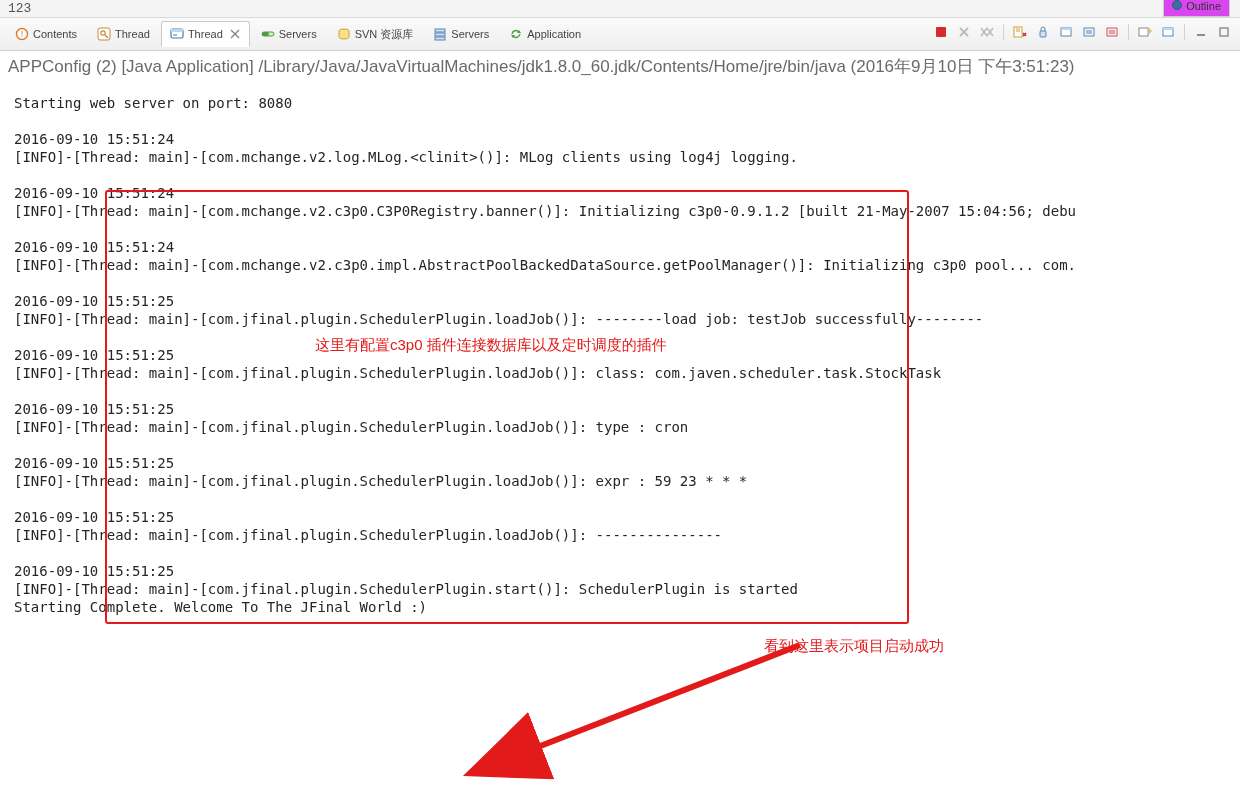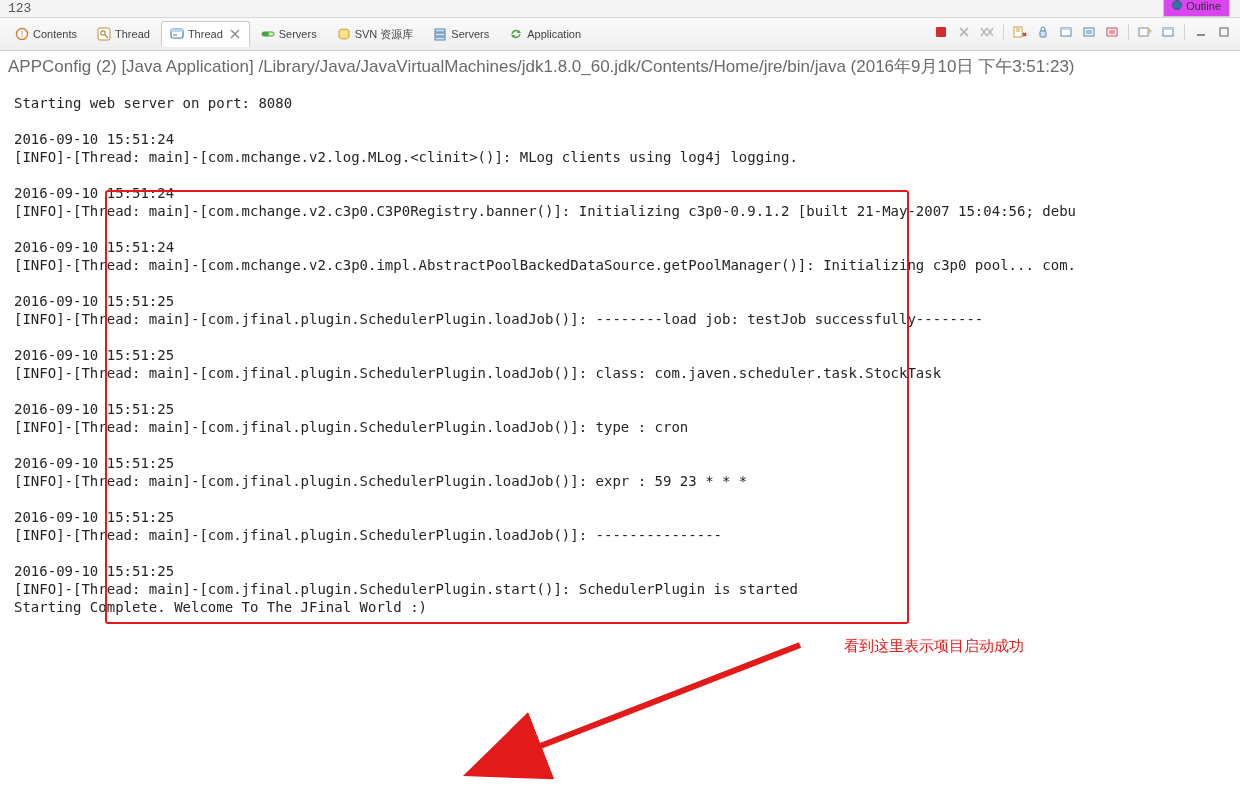--- a/index.html
+++ b/index.html
@@ -238,6 +238,7 @@
 <span>Starting Complete. Welcome To The JFinal World :)</span></pre>
 
   <div class="red-box" style="left:105px;top:110px;width:800px;height:430px"></div>
+  <div class="anno" style="left:315px;top:256px">这里有配置c3p0 插件连接数据库以及定时调度的插件</div>
   <div class="anno" style="left:844px;top:557px">看到这里表示项目启动成功</div>
 
   <svg style="position:absolute;left:500px;top:555px;overflow:visible" width="320" height="130">

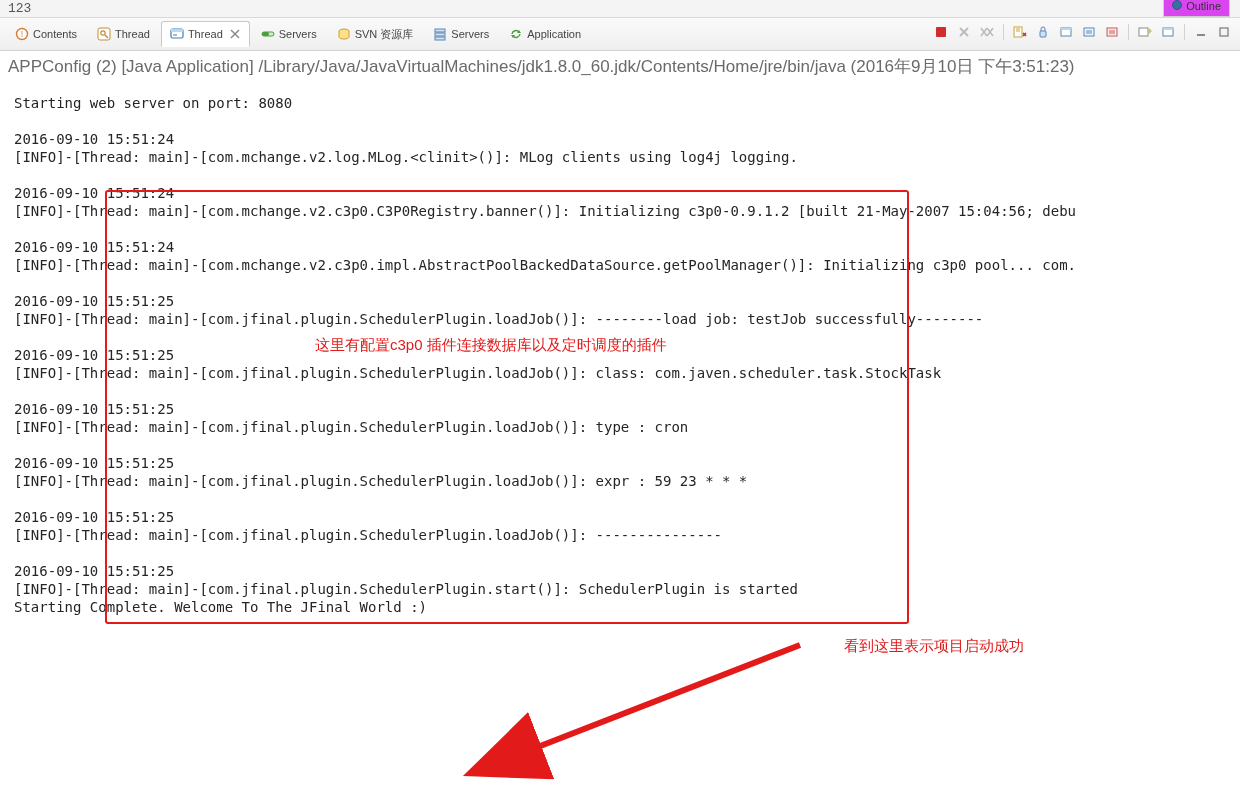--- a/index.html
+++ b/index.html
@@ -239,7 +239,7 @@
 
   <div class="red-box" style="left:105px;top:110px;width:800px;height:430px"></div>
   <div class="anno" style="left:315px;top:256px">这里有配置c3p0 插件连接数据库以及定时调度的插件</div>
-  <div class="anno" style="left:844px;top:557px">看到这里表示项目启动成功</div>
+  <div class="anno" style="left:764px;top:557px">看到这里表示项目启动成功</div>
 
   <svg style="position:absolute;left:500px;top:555px;overflow:visible" width="320" height="130">
     <defs>

